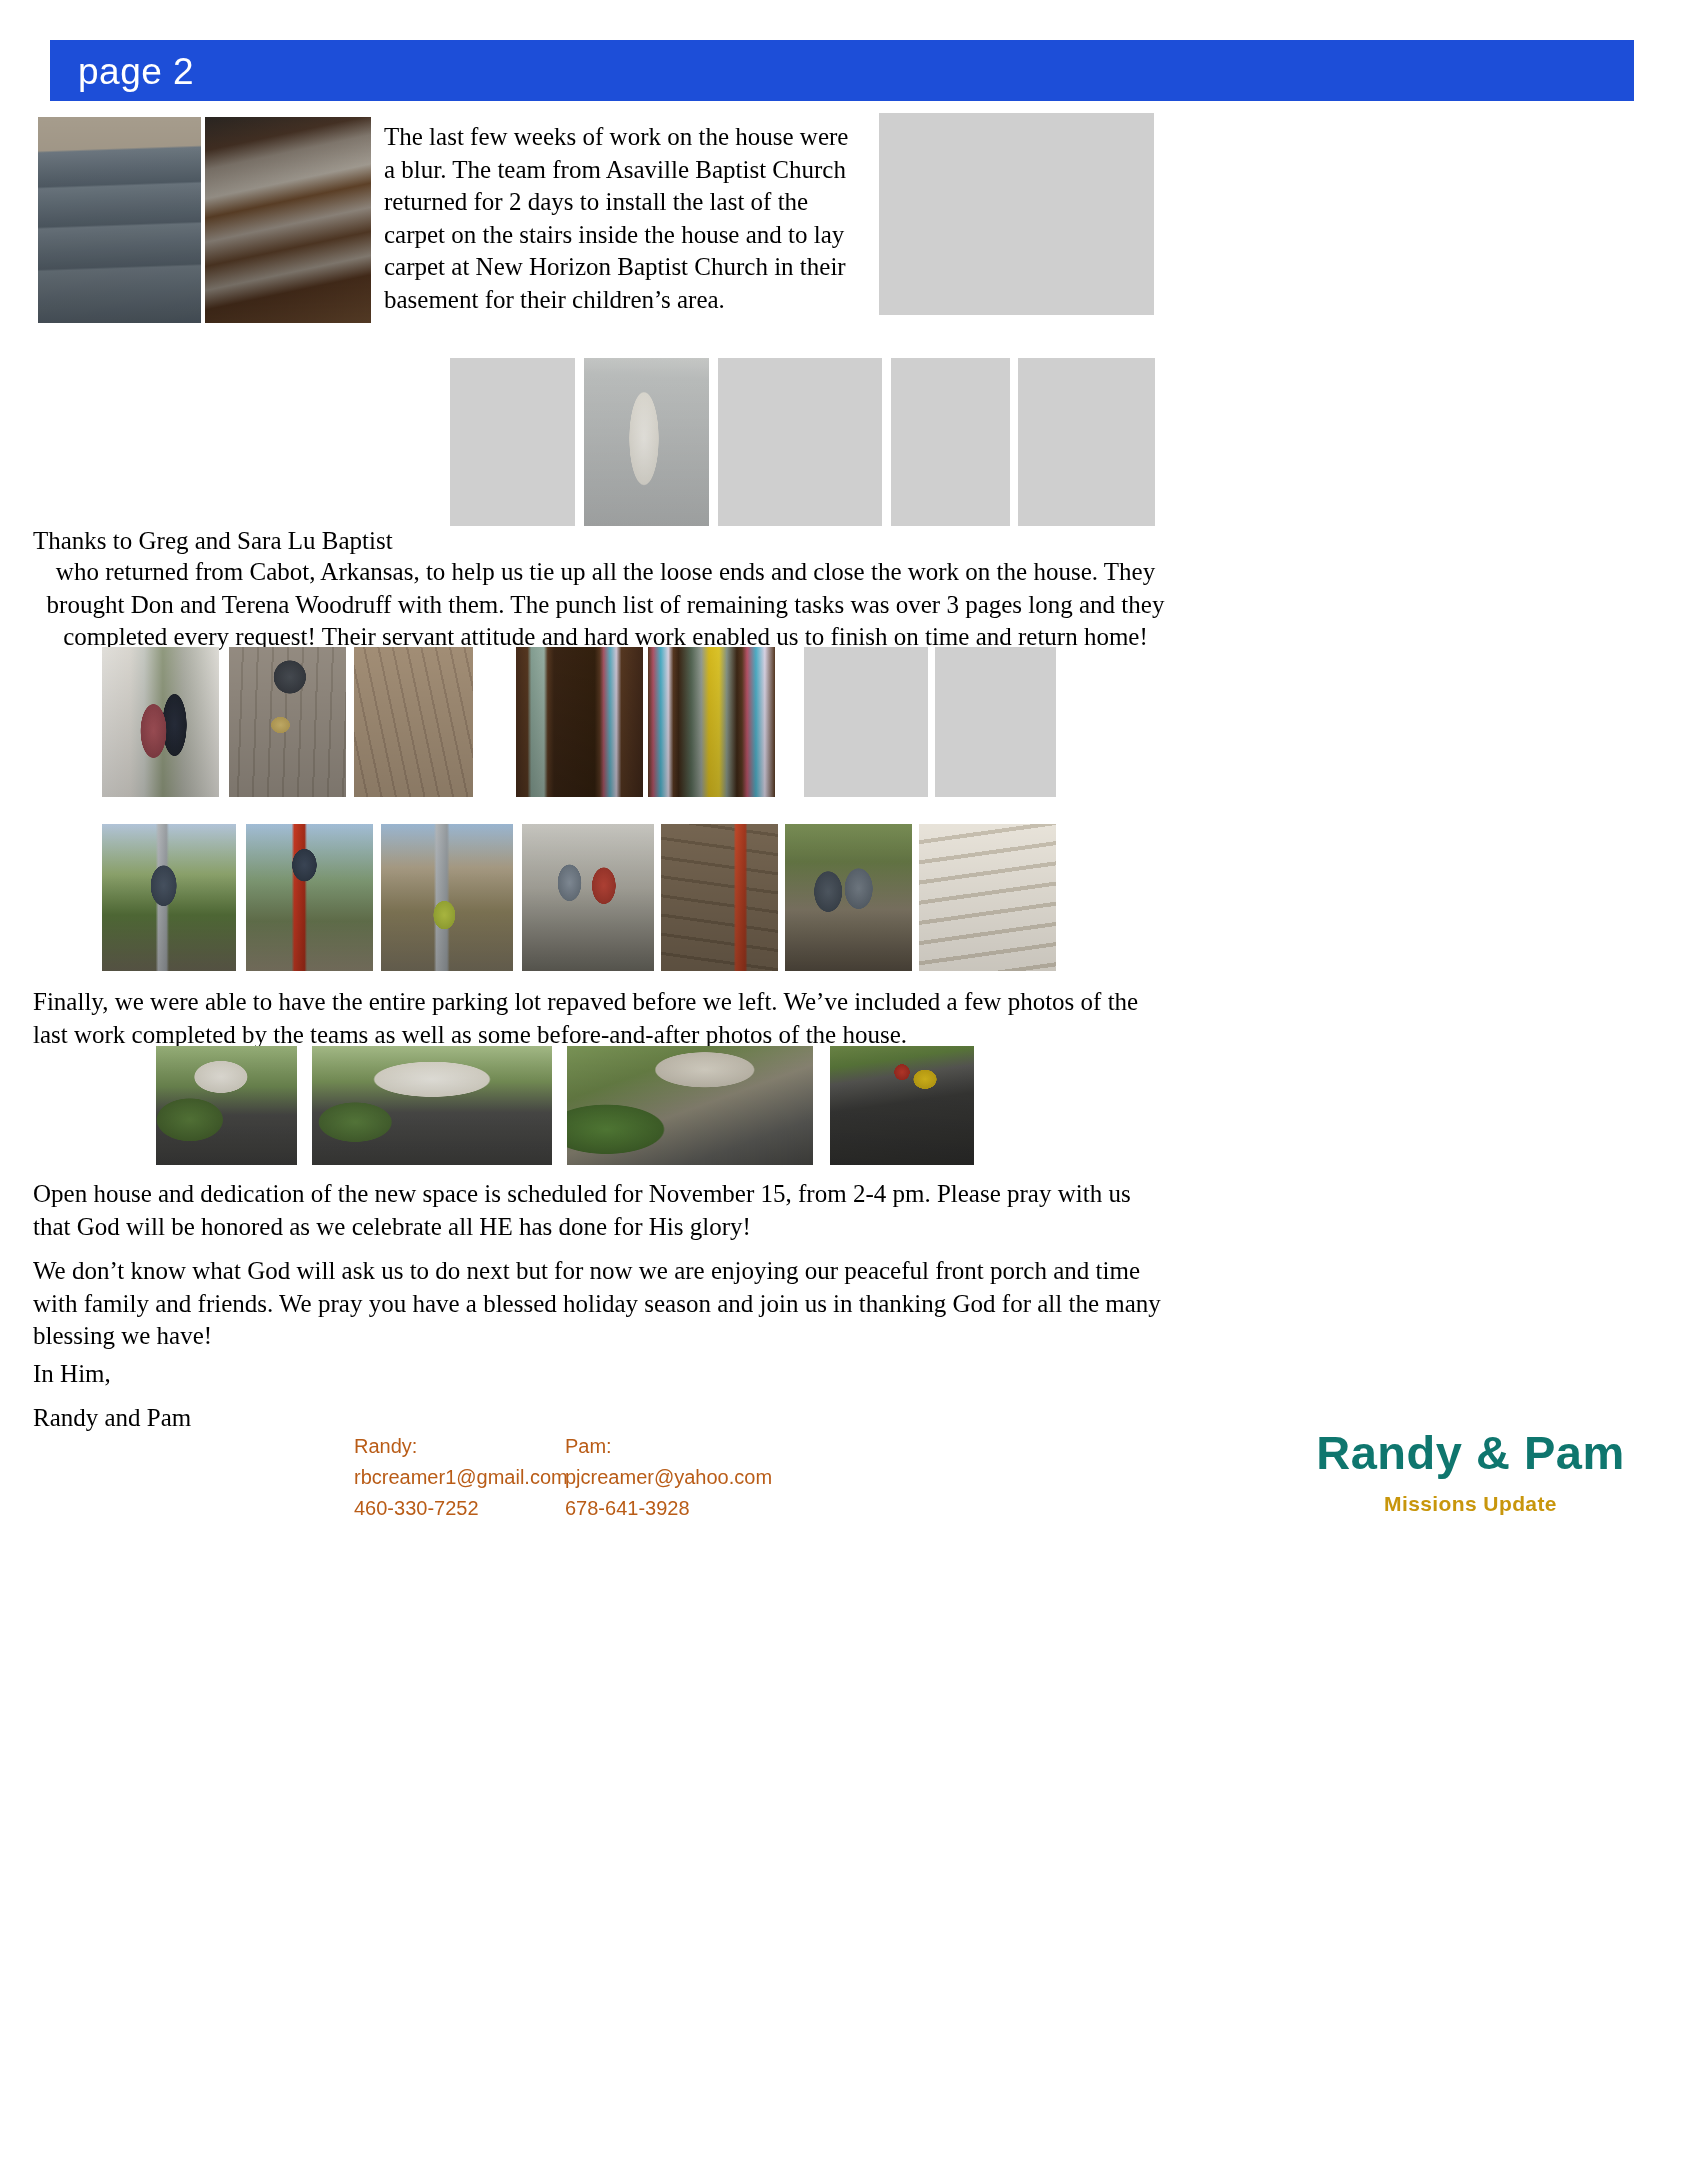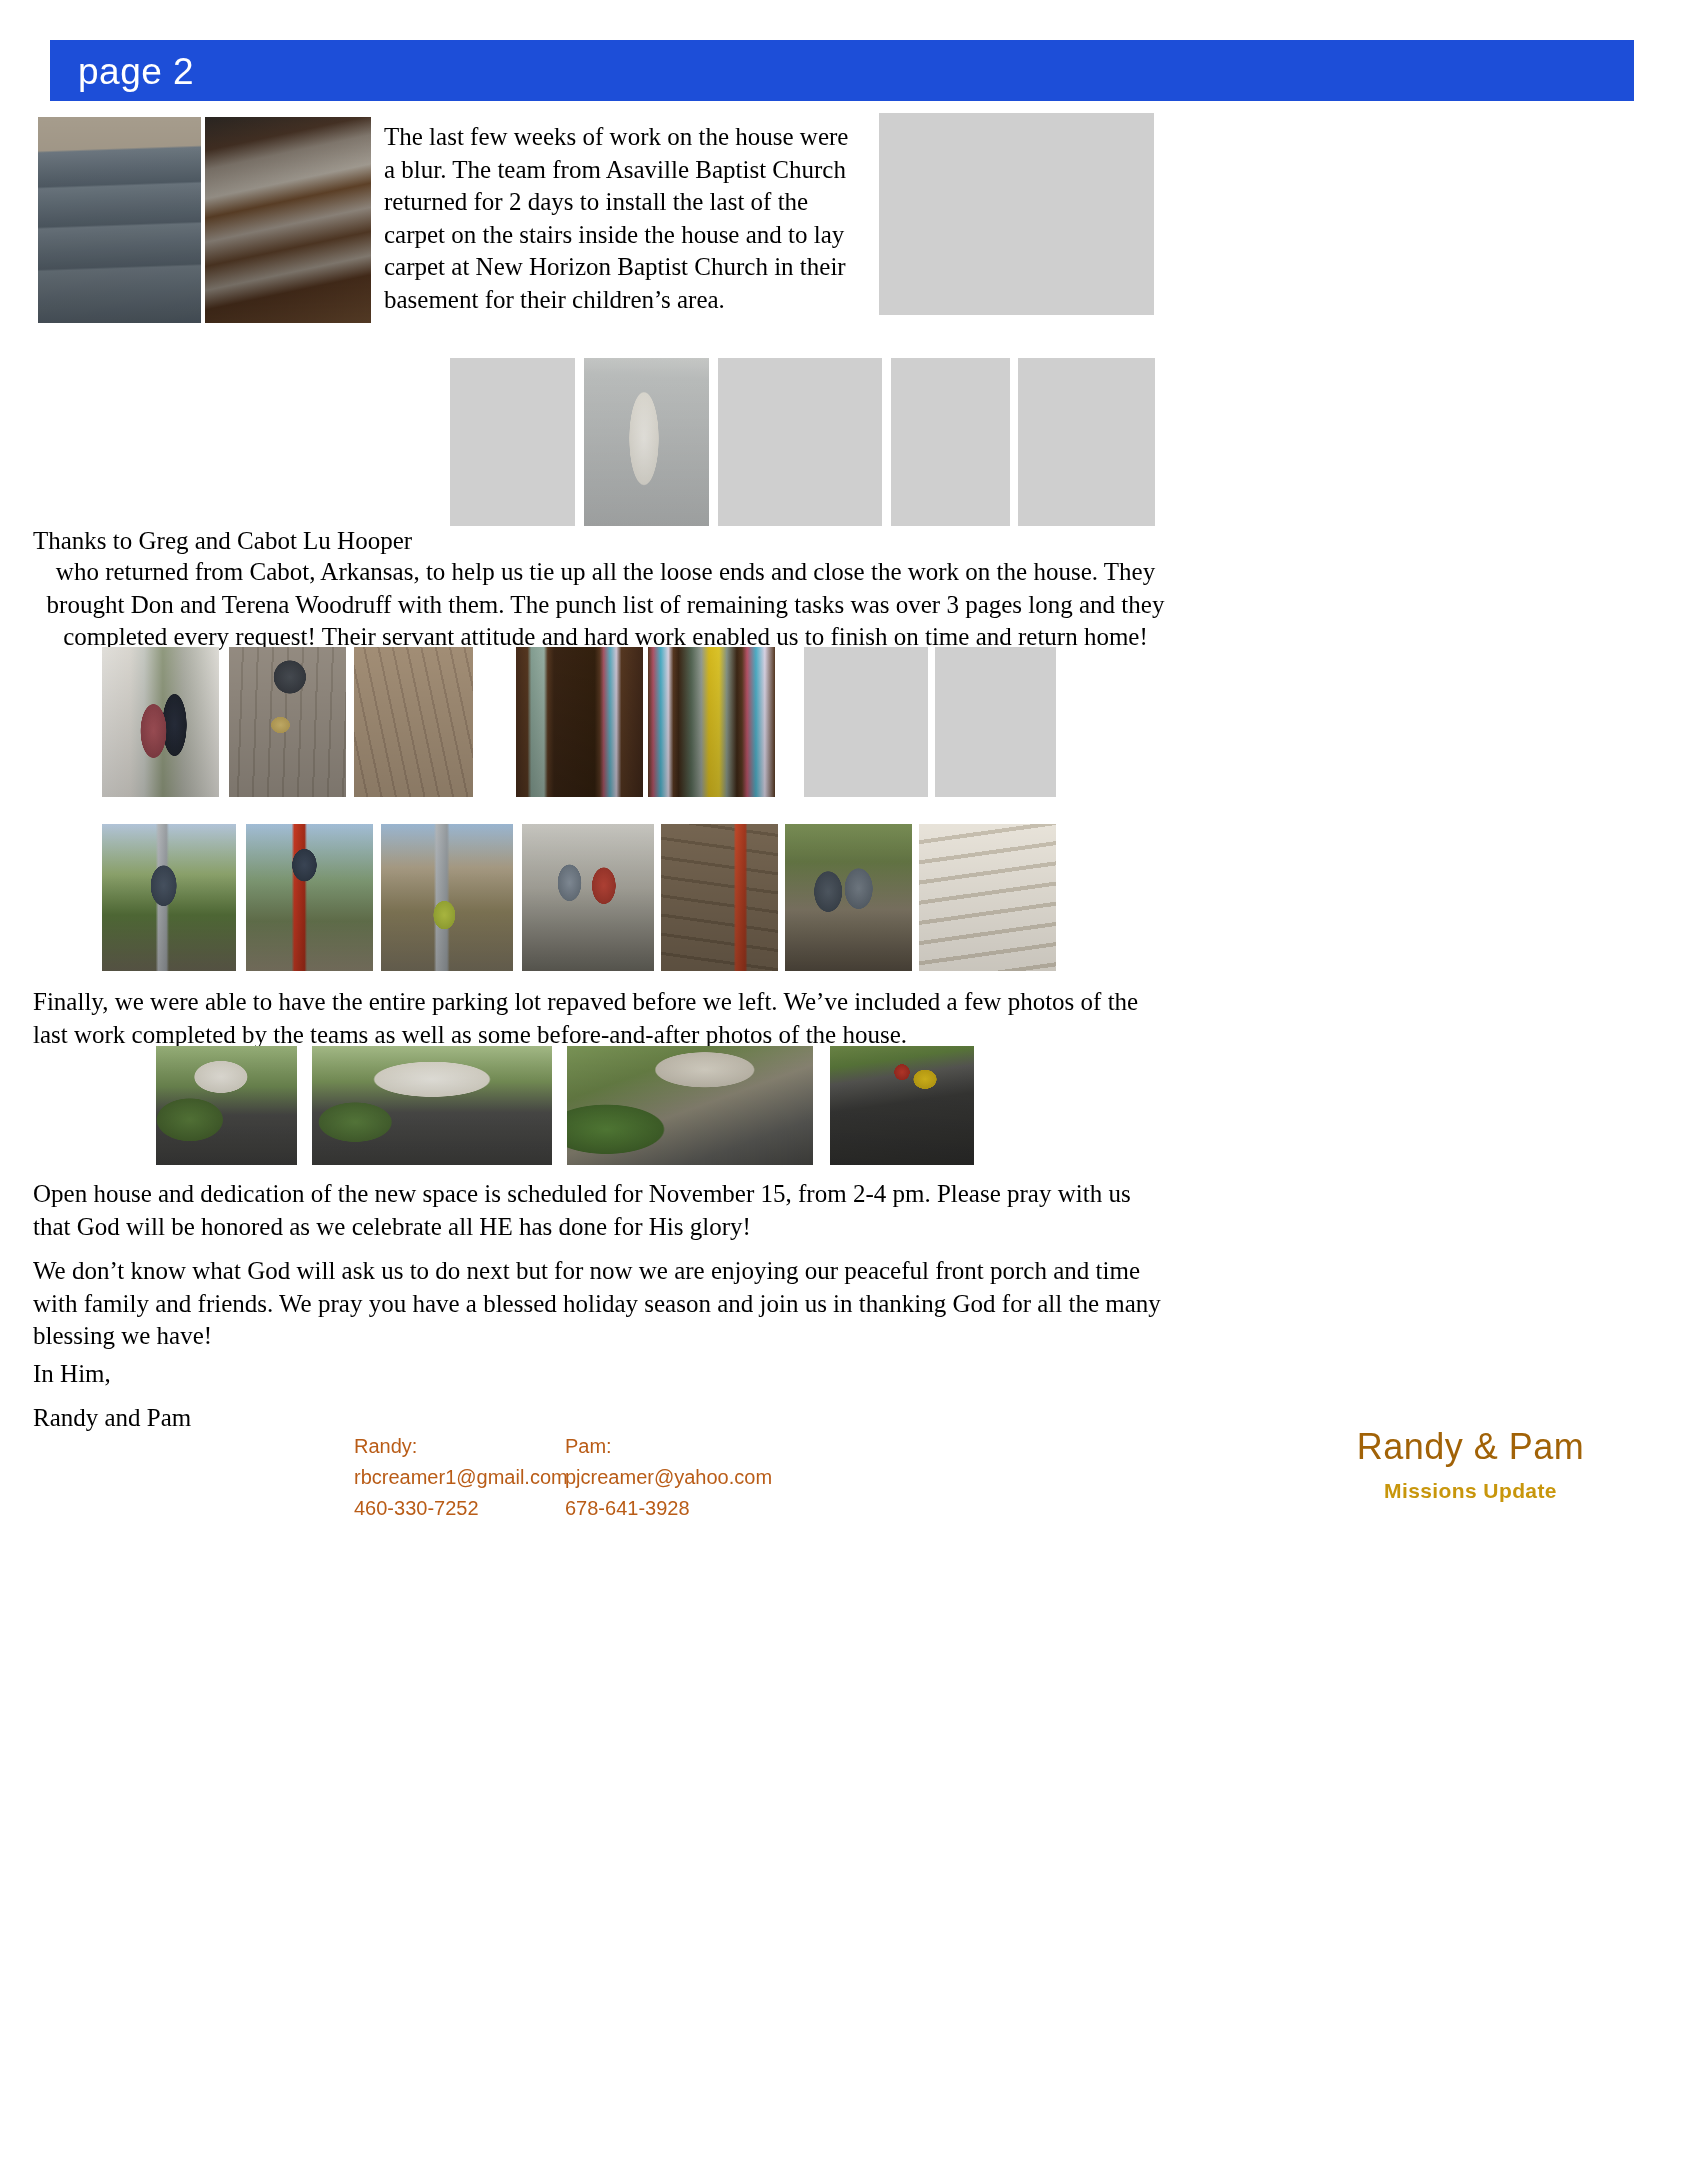--- a/index.html
+++ b/index.html
@@ -312,7 +312,7 @@
   <div class="photo ph-sheet4" style="left:891px; top:358px; width:119px; height:168px;"></div>
   <div class="photo ph-sheet5" style="left:1018px; top:358px; width:137px; height:168px;"></div>
 
-  <div class="para" style="left:33px; top:525px; width:396px;">Thanks to Greg and Cabot Lu Hooper</div>
+  <div class="para" style="left:33px; top:525px; width:396px;">Thanks to Greg and Sara Lu Baptist</div>
   <div class="para" style="left:41px; top:556px; width:1129px;text-align:center;">who returned from Cabot, Arkansas, to help us tie up all the loose ends and close the work on the house.  They brought Don and Terena Woodruff with them. The punch list of remaining tasks was over 3 pages long and they completed every request!  Their servant attitude and hard work enabled us to finish on time and return home!</div>
 
   <div class="photo ph-deck1" style="left:102px; top:647px; width:117px; height:150px;"></div>

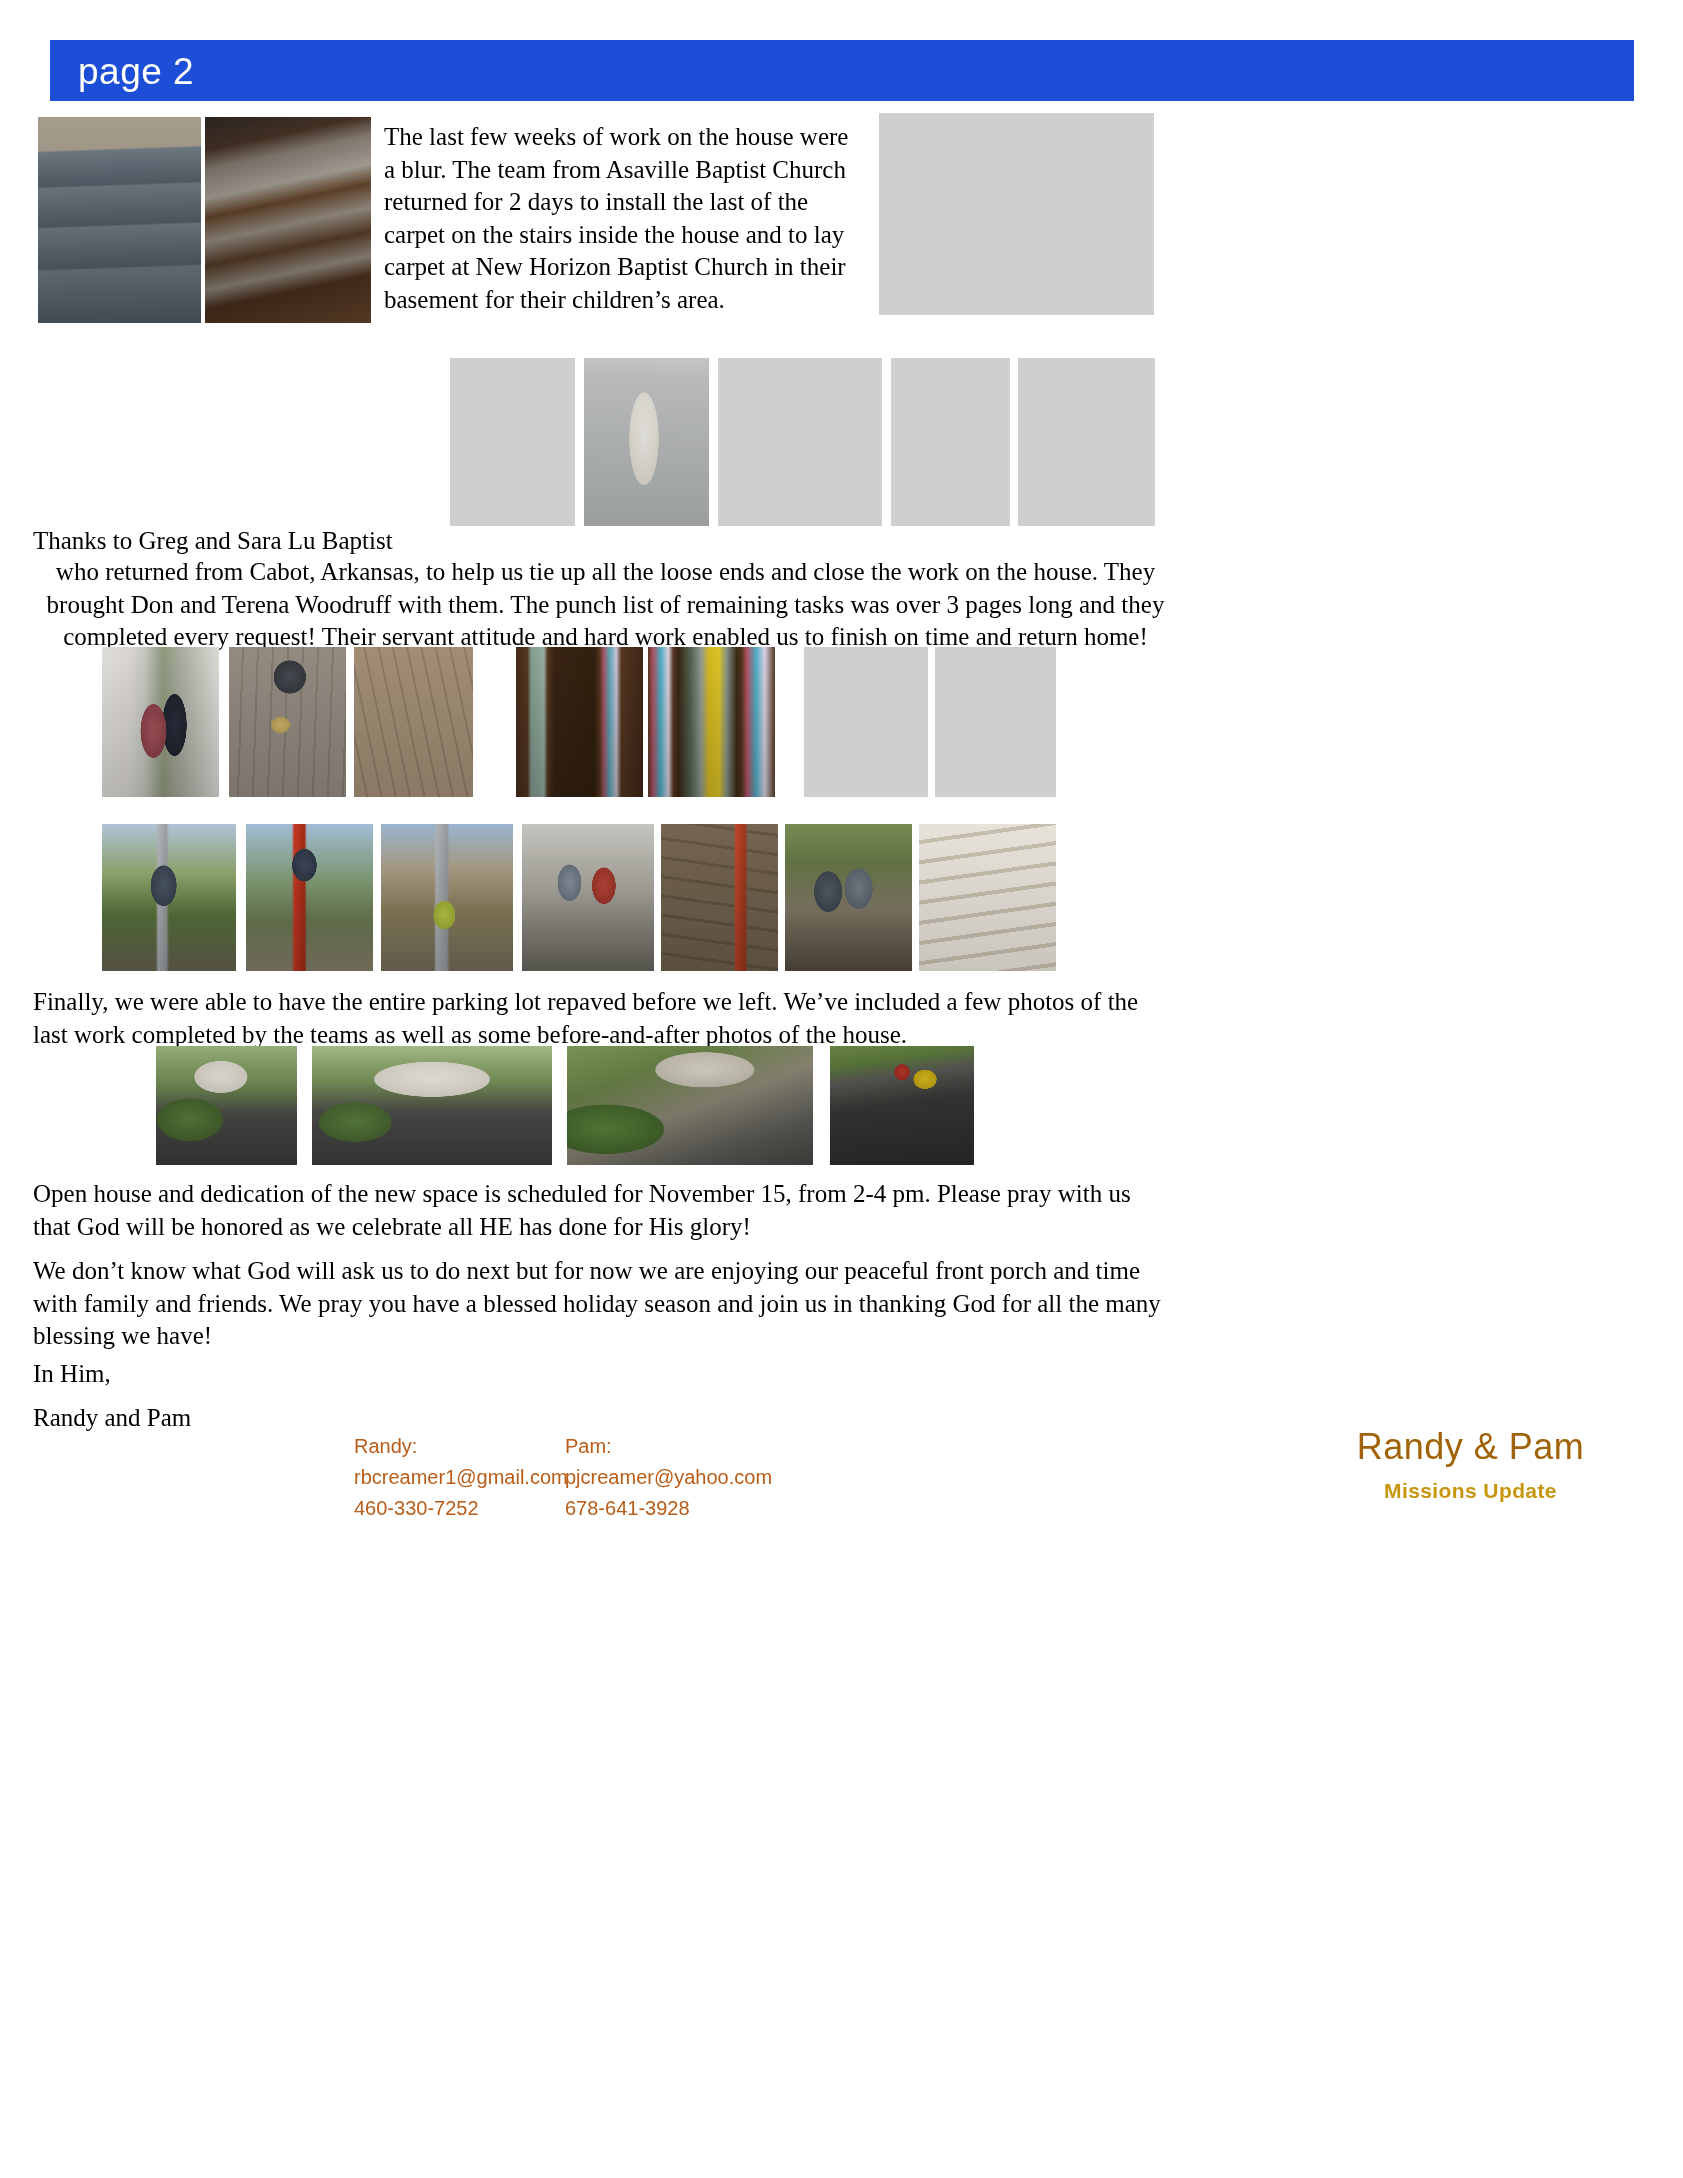--- a/index.html
+++ b/index.html
@@ -75,9 +75,9 @@
     font-family: "Liberation Sans", "DejaVu Sans", sans-serif;
   }
   .brand-name {
-    color: #a16207;
-    font-size: 36px;
-    font-weight: normal;
+    color: #0f766e;
+    font-size: 47px;
+    font-weight: bold;
     letter-spacing: 0.5px;
     line-height: 1.15;
   }

